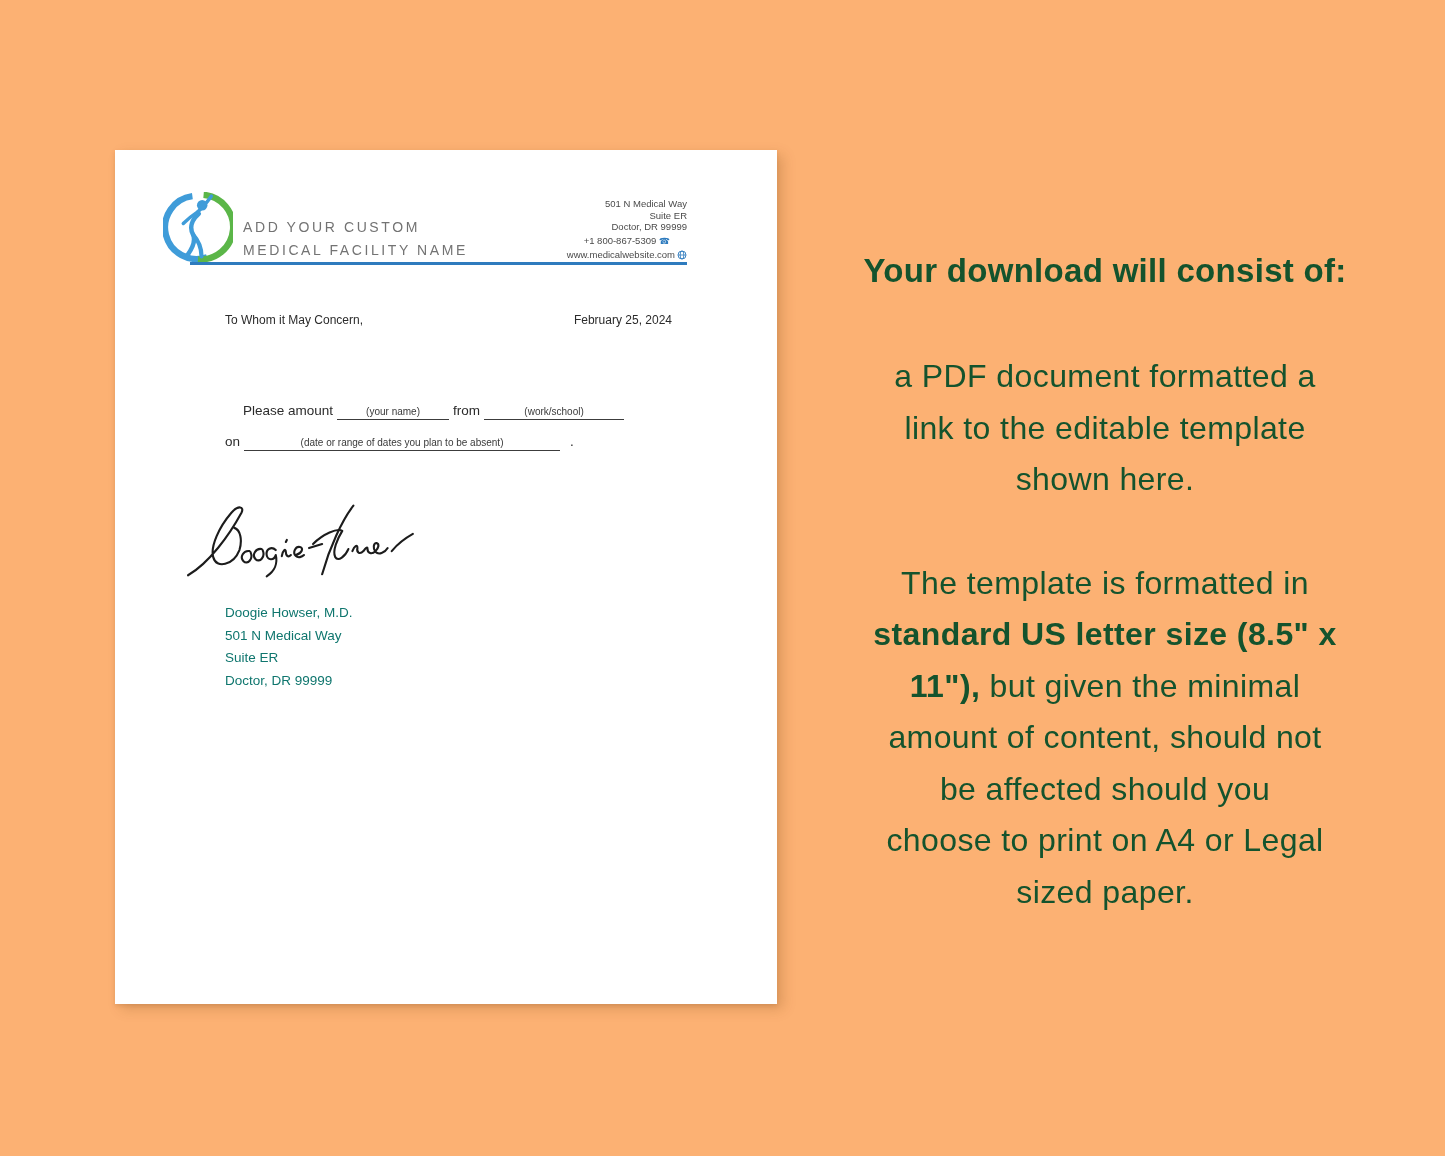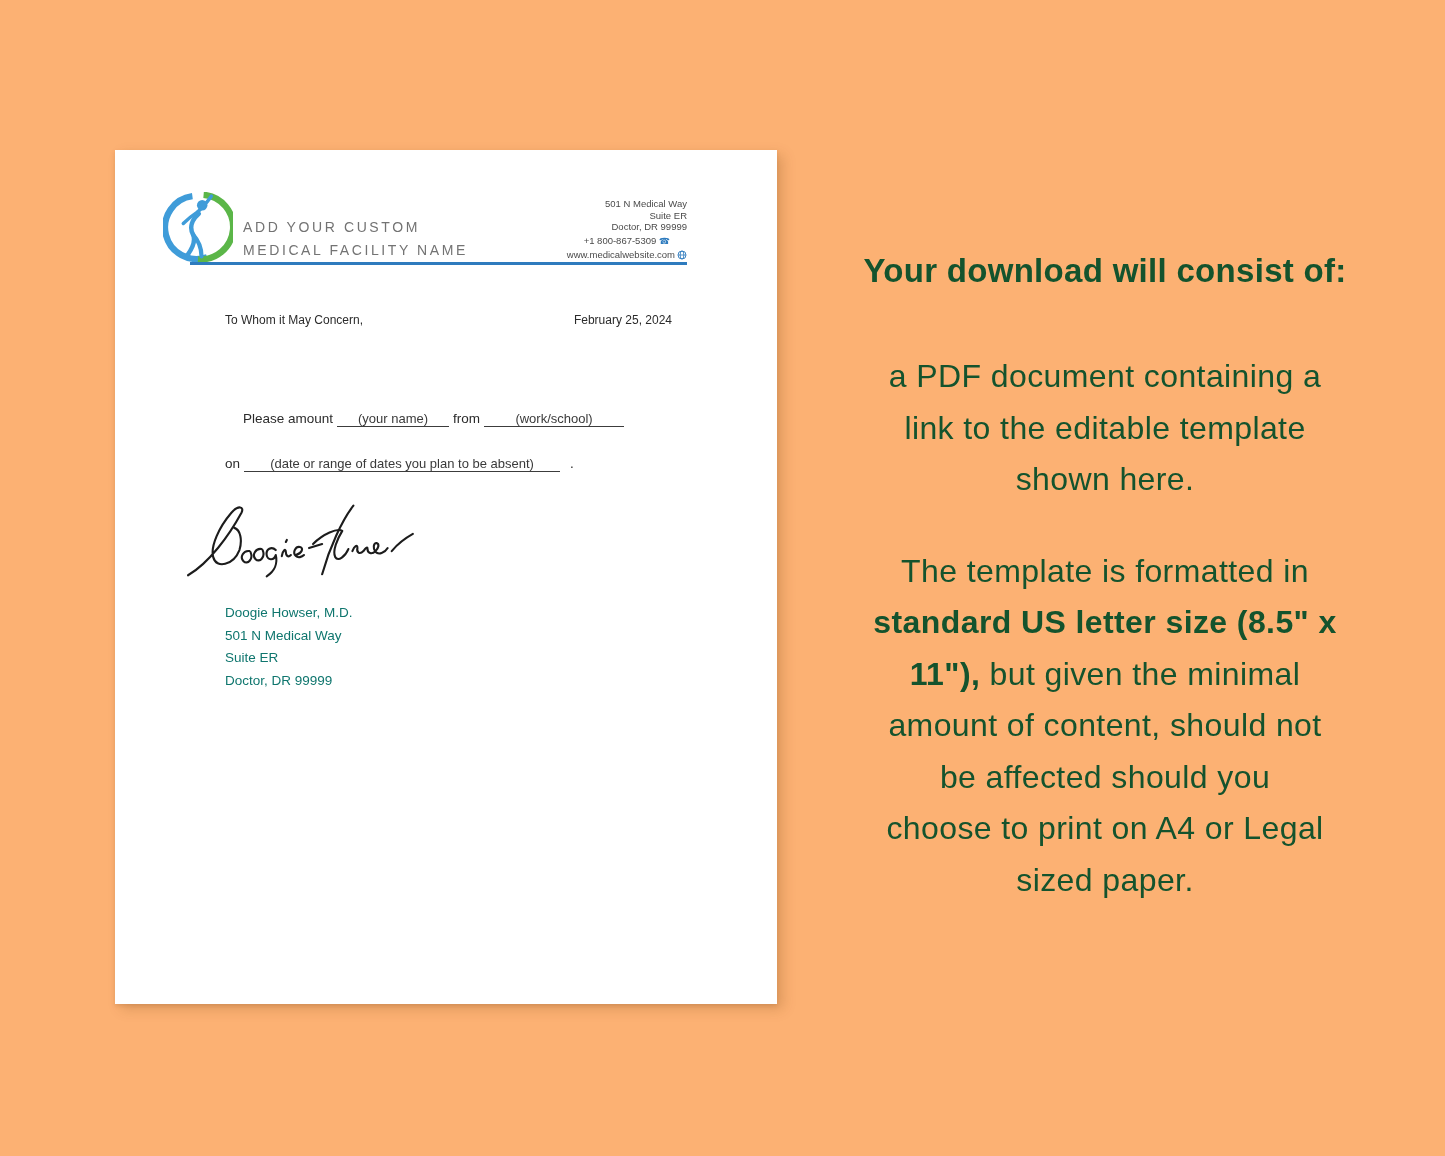--- a/index.html
+++ b/index.html
@@ -164,7 +164,7 @@
 
 <div class="info">
   <div class="info-heading">Your download will consist of:</div>
-  <div class="info-p info-p1">a PDF document containing a
+  <div class="info-p info-p1">a PDF document formatted a
 link to the editable template
 shown here.</div>
   <div class="info-p info-p2"><span>The template is formatted in

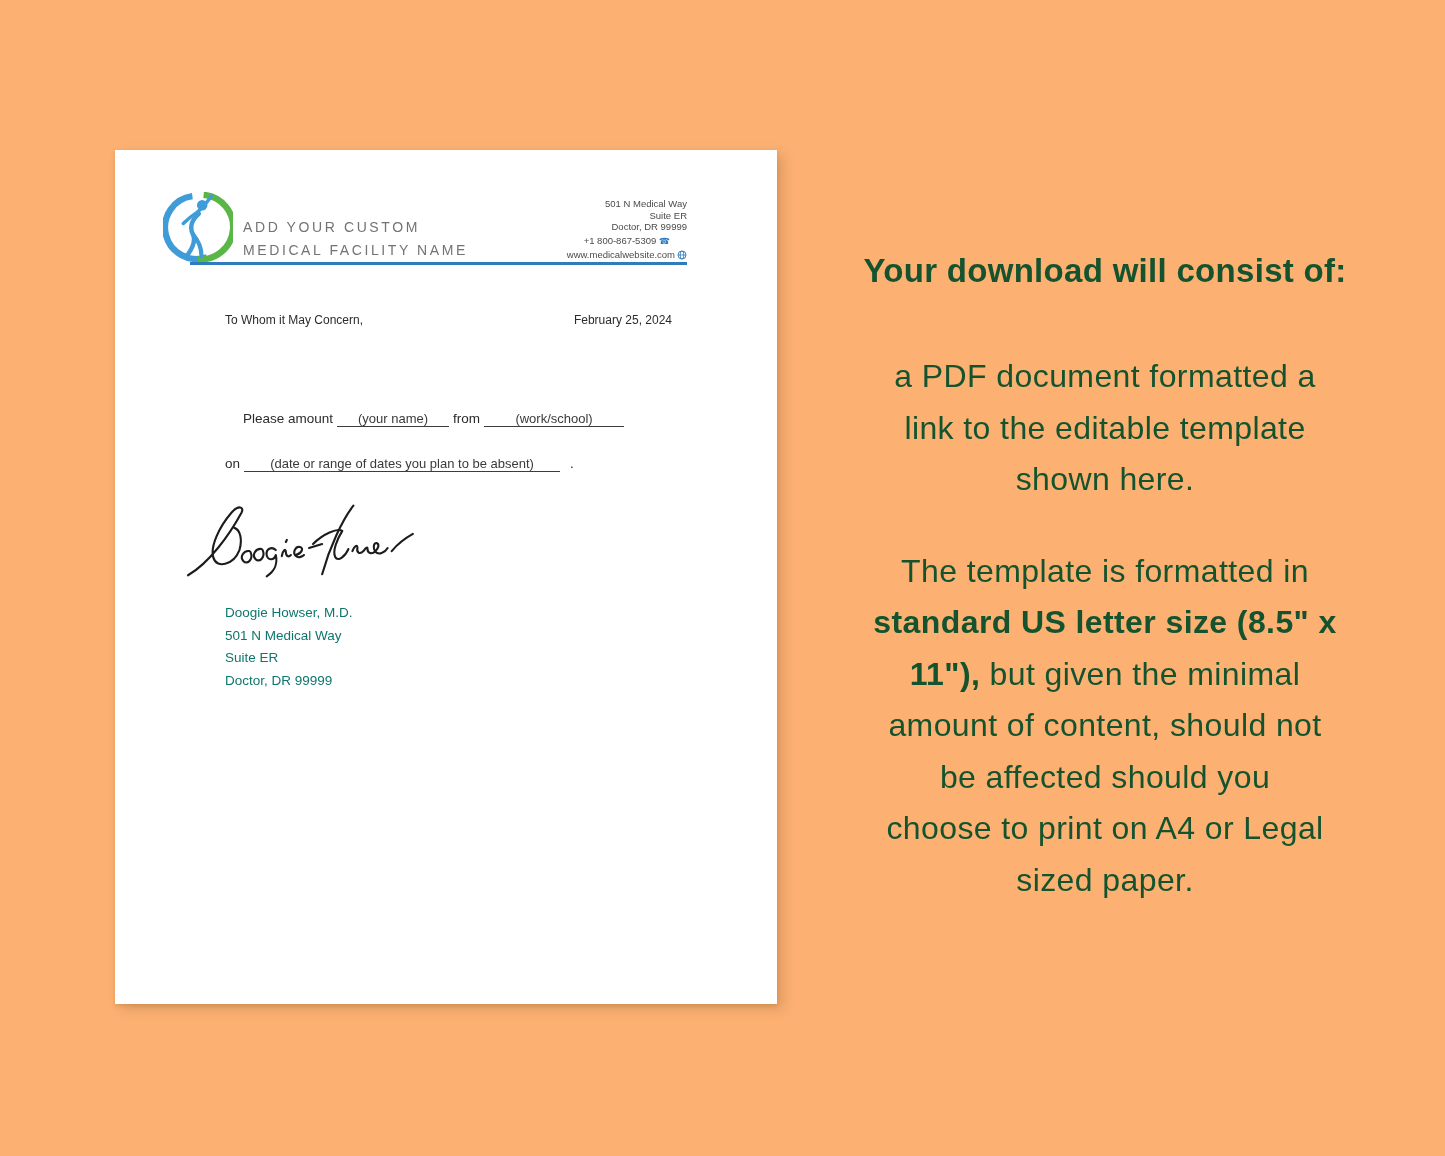--- a/index.html
+++ b/index.html
@@ -56,9 +56,9 @@
     display:inline-block;
     border-bottom:1.4px solid #3c3c3c;
     text-align:center;
-    font-size:13px; line-height:14px; color:#3a3a3a;
+    font-size:10px; line-height:14px; color:#3a3a3a;
     vertical-align:baseline;
-    margin:15px 4px;
+    margin:8px 4px;
   }
   .blank-name { width:112px; }
   .blank-school { width:140px; }

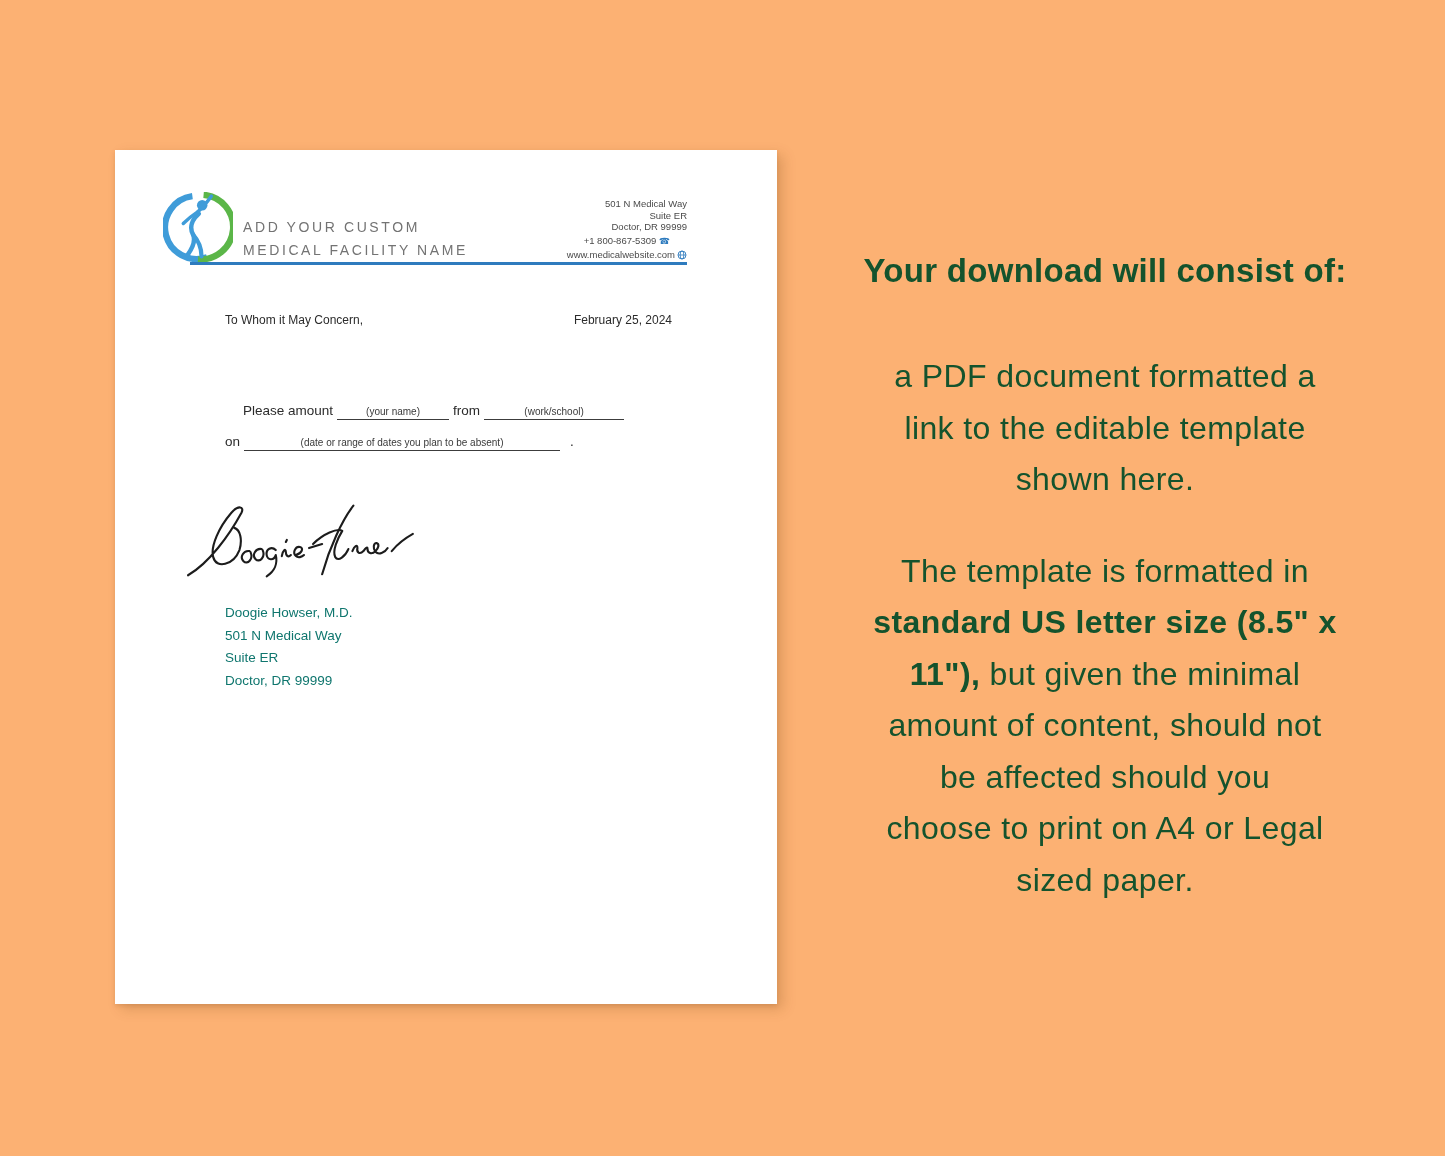--- a/index.html
+++ b/index.html
@@ -85,7 +85,7 @@
     white-space:pre-line;
   }
   .info-p1 { margin-top:60px; }
-  .info-p2 { margin-top:40px; }
+  .info-p2 { margin-top:52px; }
   .bold-seg { font-weight:bold; }
 </style>
 </head>

